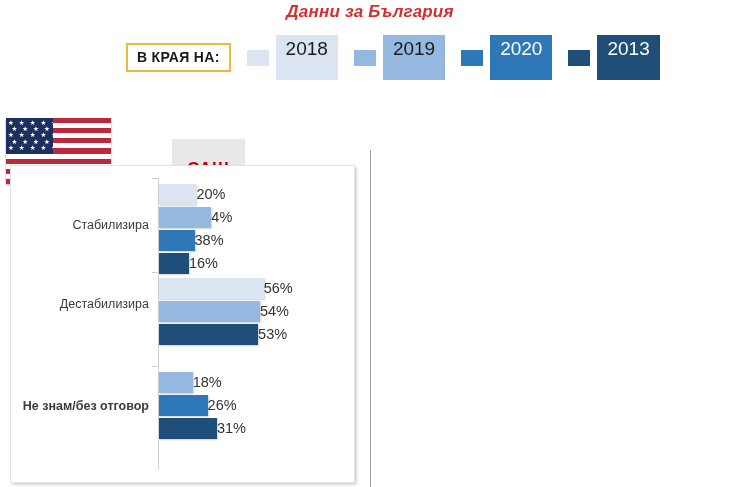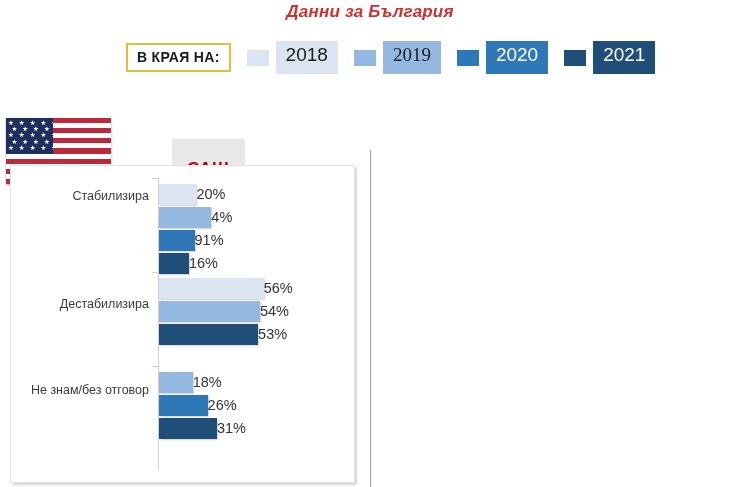--- a/index.html
+++ b/index.html
@@ -60,7 +60,7 @@
   }
   .legend-box {
     font-size: 19px;
-    padding: 4px 10px 9px 10px;
+    padding: 4px 10px 22px 10px;
     line-height: 1.05;
   }
 

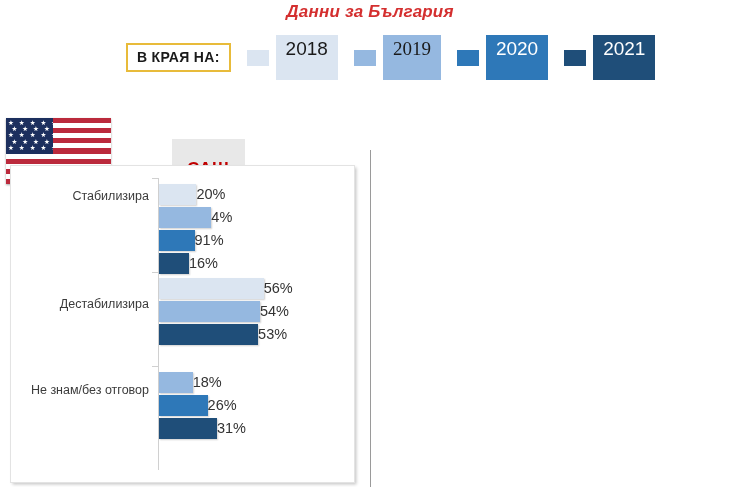--- a/index.html
+++ b/index.html
@@ -221,7 +221,7 @@
 
   <div class="legend-entry">
     <span class="legend-swatch" style="background: rgb(149, 184, 224);"></span>
-    <span class="legend-box" style="background: rgb(149, 184, 224); color: rgb(26, 26, 26); font-family: Liberation Serif, serif;">2019</span>
+    <span class="legend-box" style="background: rgb(149, 184, 224); color: rgb(26, 26, 26);">2019</span>
   </div>
 
   <div class="legend-entry">

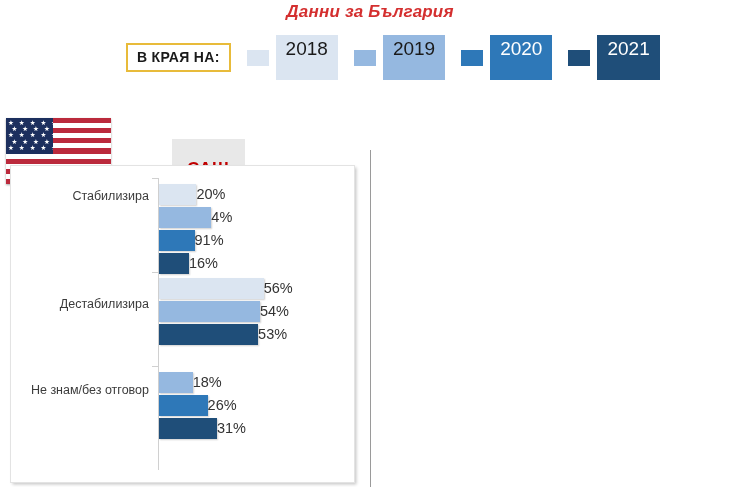--- a/index.html
+++ b/index.html
@@ -231,7 +231,7 @@
 
   <div class="legend-entry">
     <span class="legend-swatch" style="background: rgb(31, 78, 121);"></span>
-    <span class="legend-box" style="background: rgb(31, 78, 121); color: rgb(255, 255, 255);">2021</span>
+    <span class="legend-box" style="background: rgb(31, 78, 121); color: rgb(255, 255, 255);">2013</span>
   </div>
 </div>
 

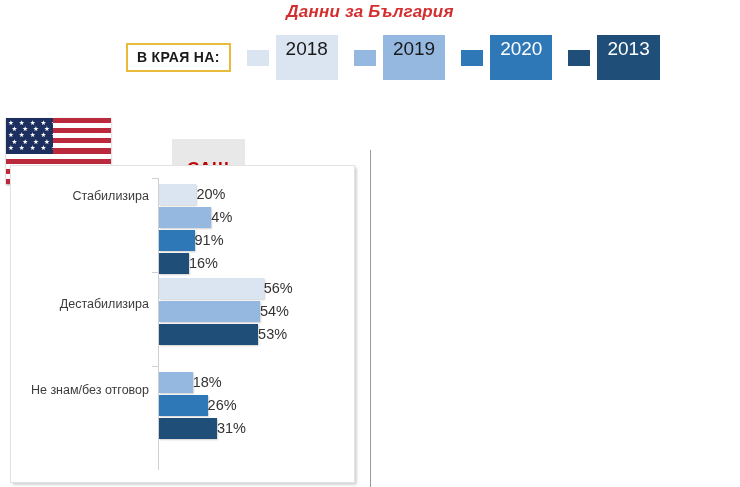--- a/index.html
+++ b/index.html
@@ -255,7 +255,7 @@
         <div class="axis-line"></div>
         <div class="axis-tick" style="top: 12px;"></div>
         <div class="cat-group" style="top: 18px;">
-          <div class="cat-label" style="top: 5px;">Стабилизира</div>
+          <div class="cat-label" style="top: 34px;">Стабилизира</div>
           <div class="bars">
             <div class="bar-row">
               <div class="bar" style="width: 37.4px; background: rgb(219, 229, 241);"></div>

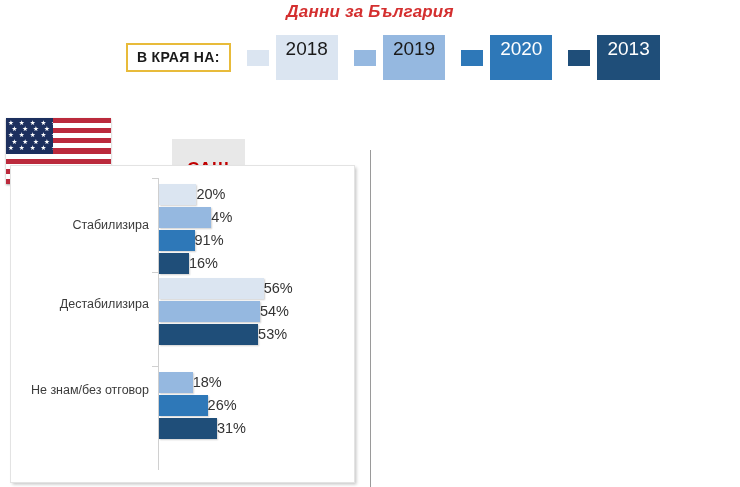--- a/index.html
+++ b/index.html
@@ -267,7 +267,7 @@
             </div>
             <div class="bar-row">
               <div class="bar" style="width: 35.53px; background: rgb(46, 120, 184);"></div>
-              <div class="bar-value">91%</div>
+              <div class="bar-value">38%</div>
             </div>
             <div class="bar-row">
               <div class="bar" style="width: 29.92px; background: rgb(31, 78, 121);"></div>

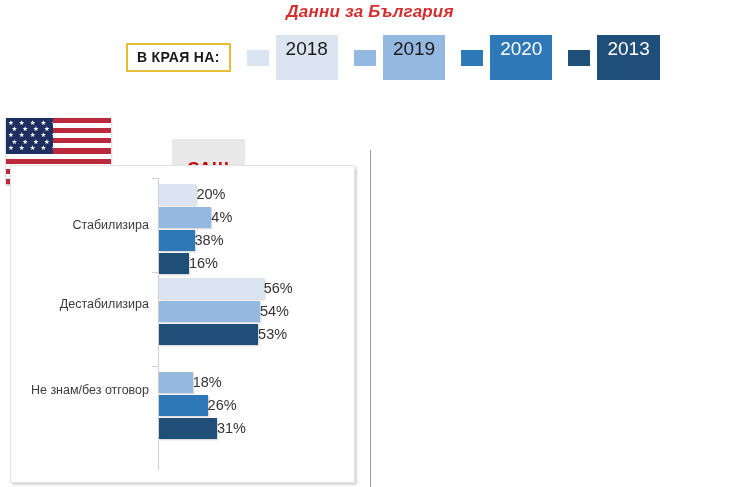--- a/index.html
+++ b/index.html
@@ -295,7 +295,7 @@
         </div>
         <div class="axis-tick" style="top: 200px;"></div>
         <div class="cat-group" style="top: 206px;">
-          <div class="cat-label" style="top: 11px;">Не знам/без отговор</div>
+          <div class="cat-label" style="top: 27px; font-weight: bold;">Не знам/без отговор</div>
           <div class="bars">
             <div class="bar-row">
               <div class="bar" style="width: 33.66px; background: rgb(149, 184, 224);"></div>

